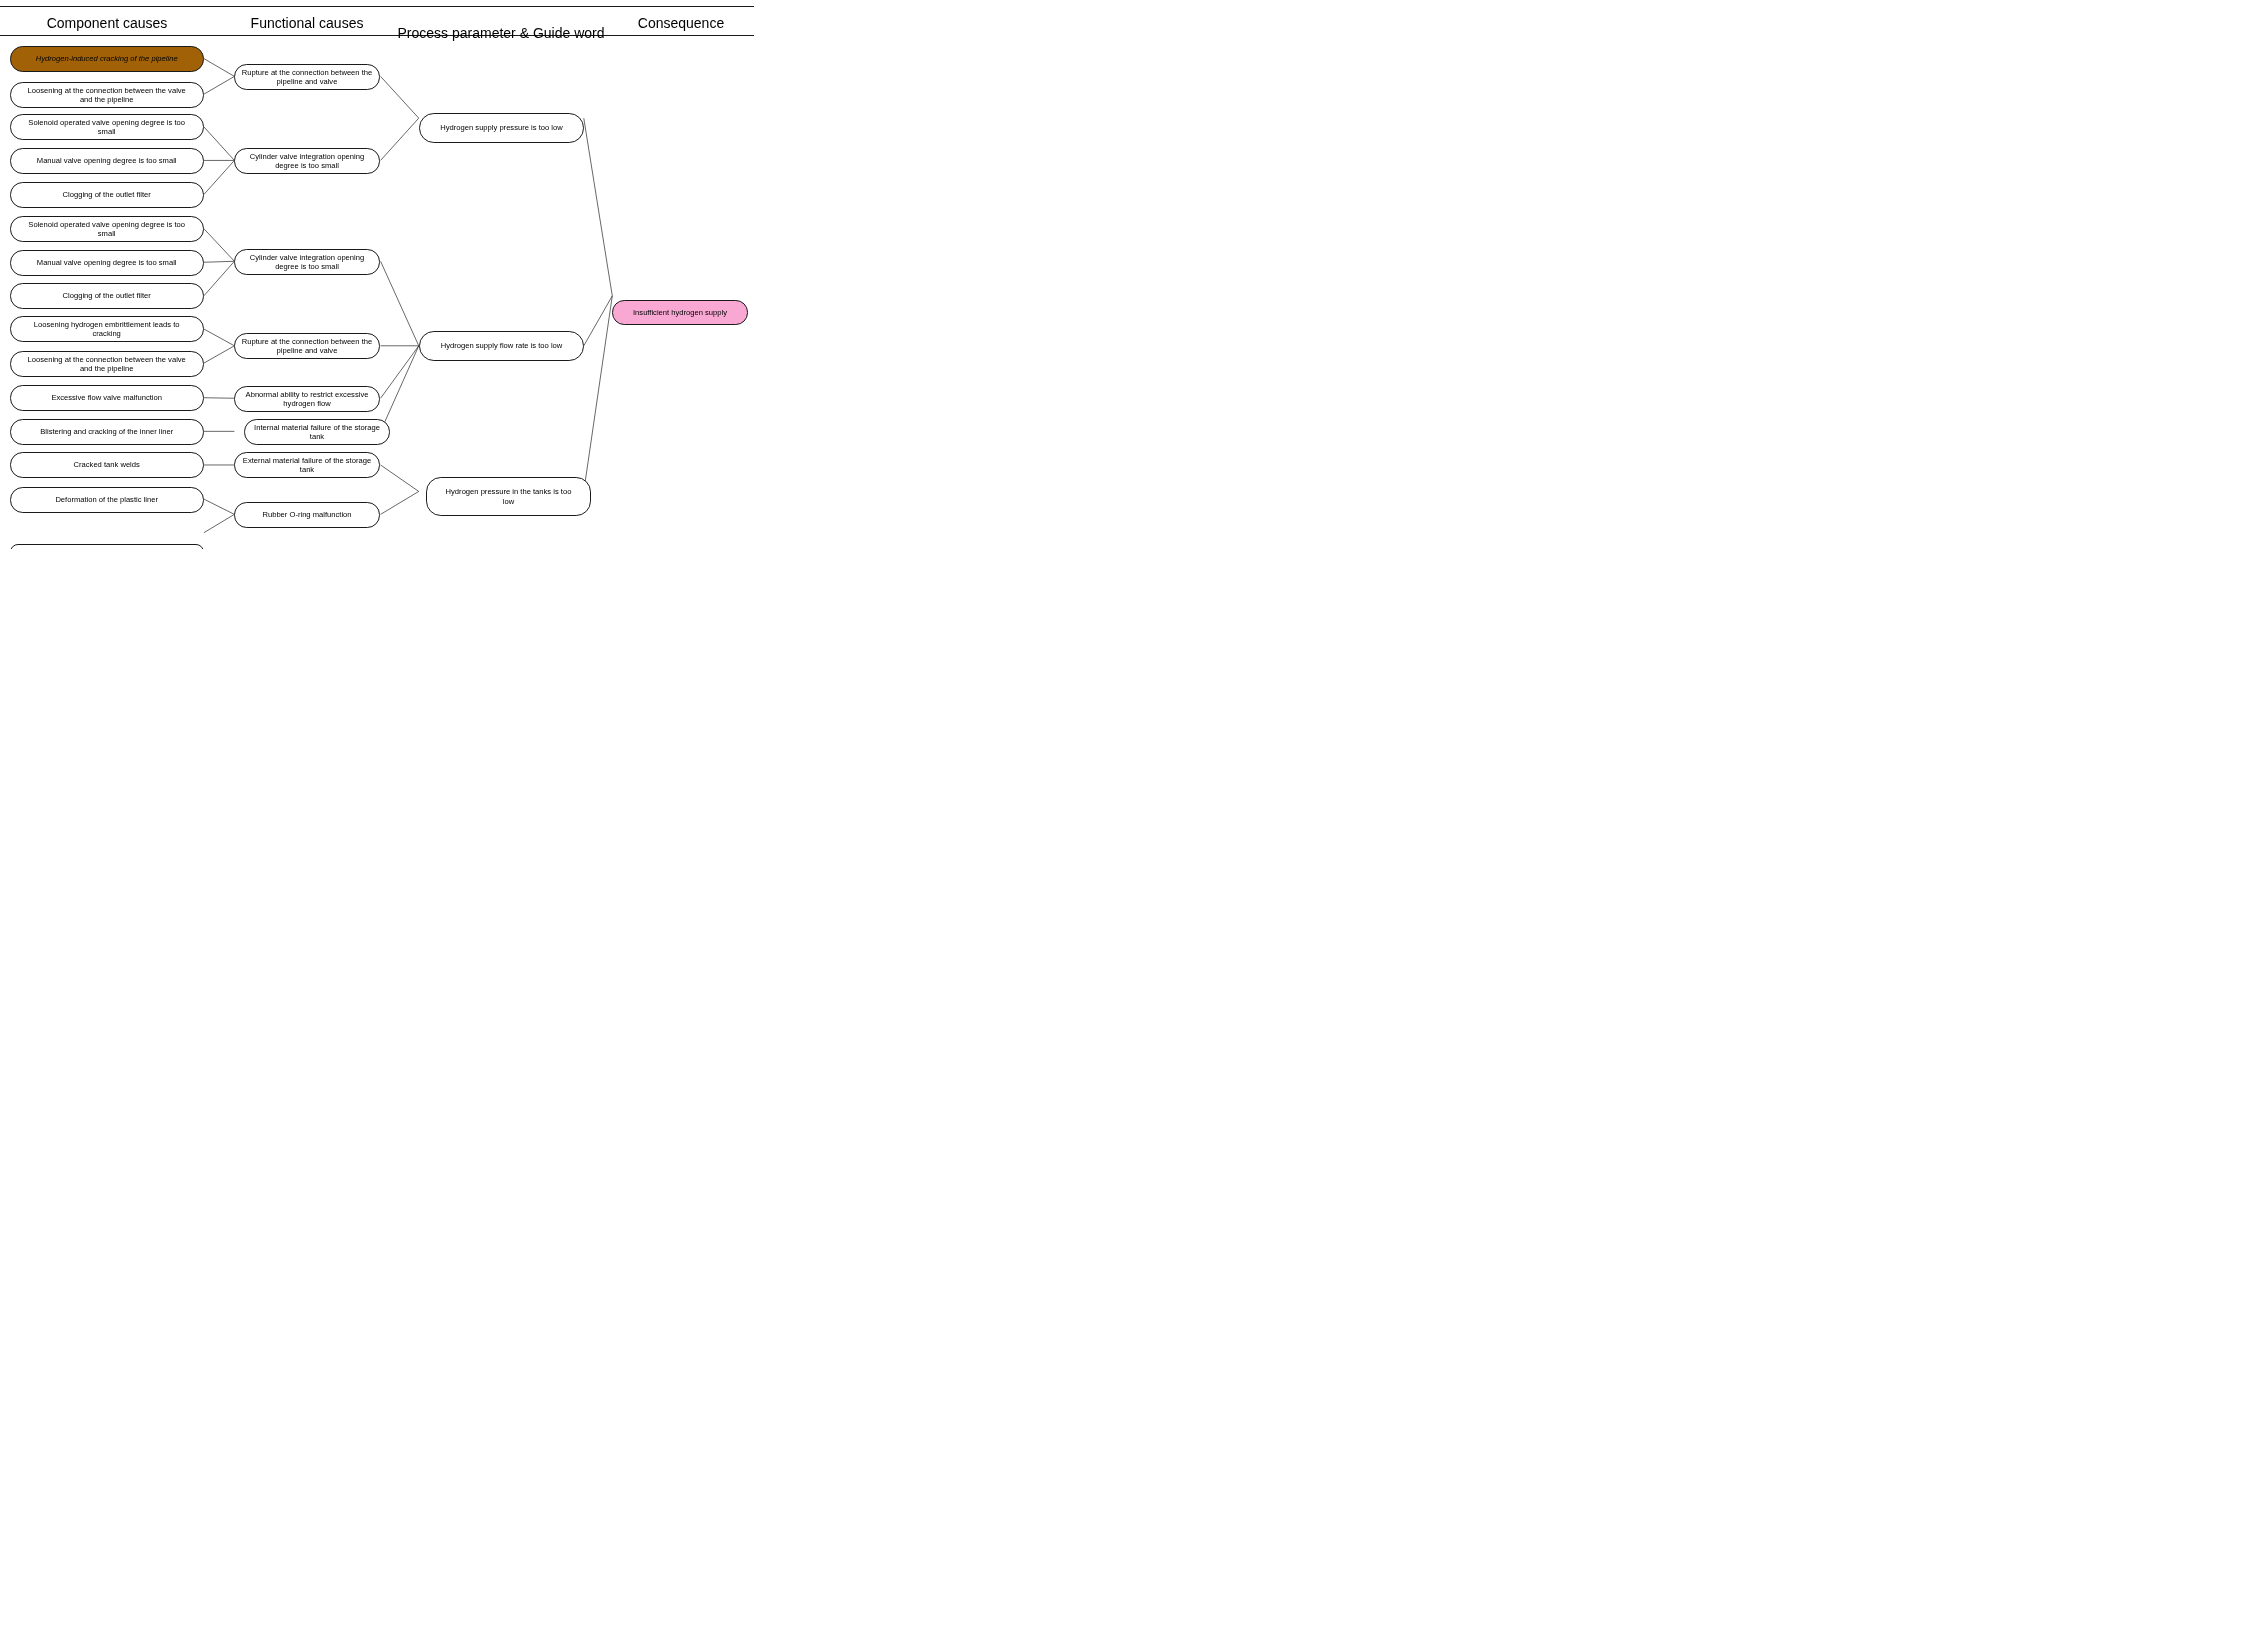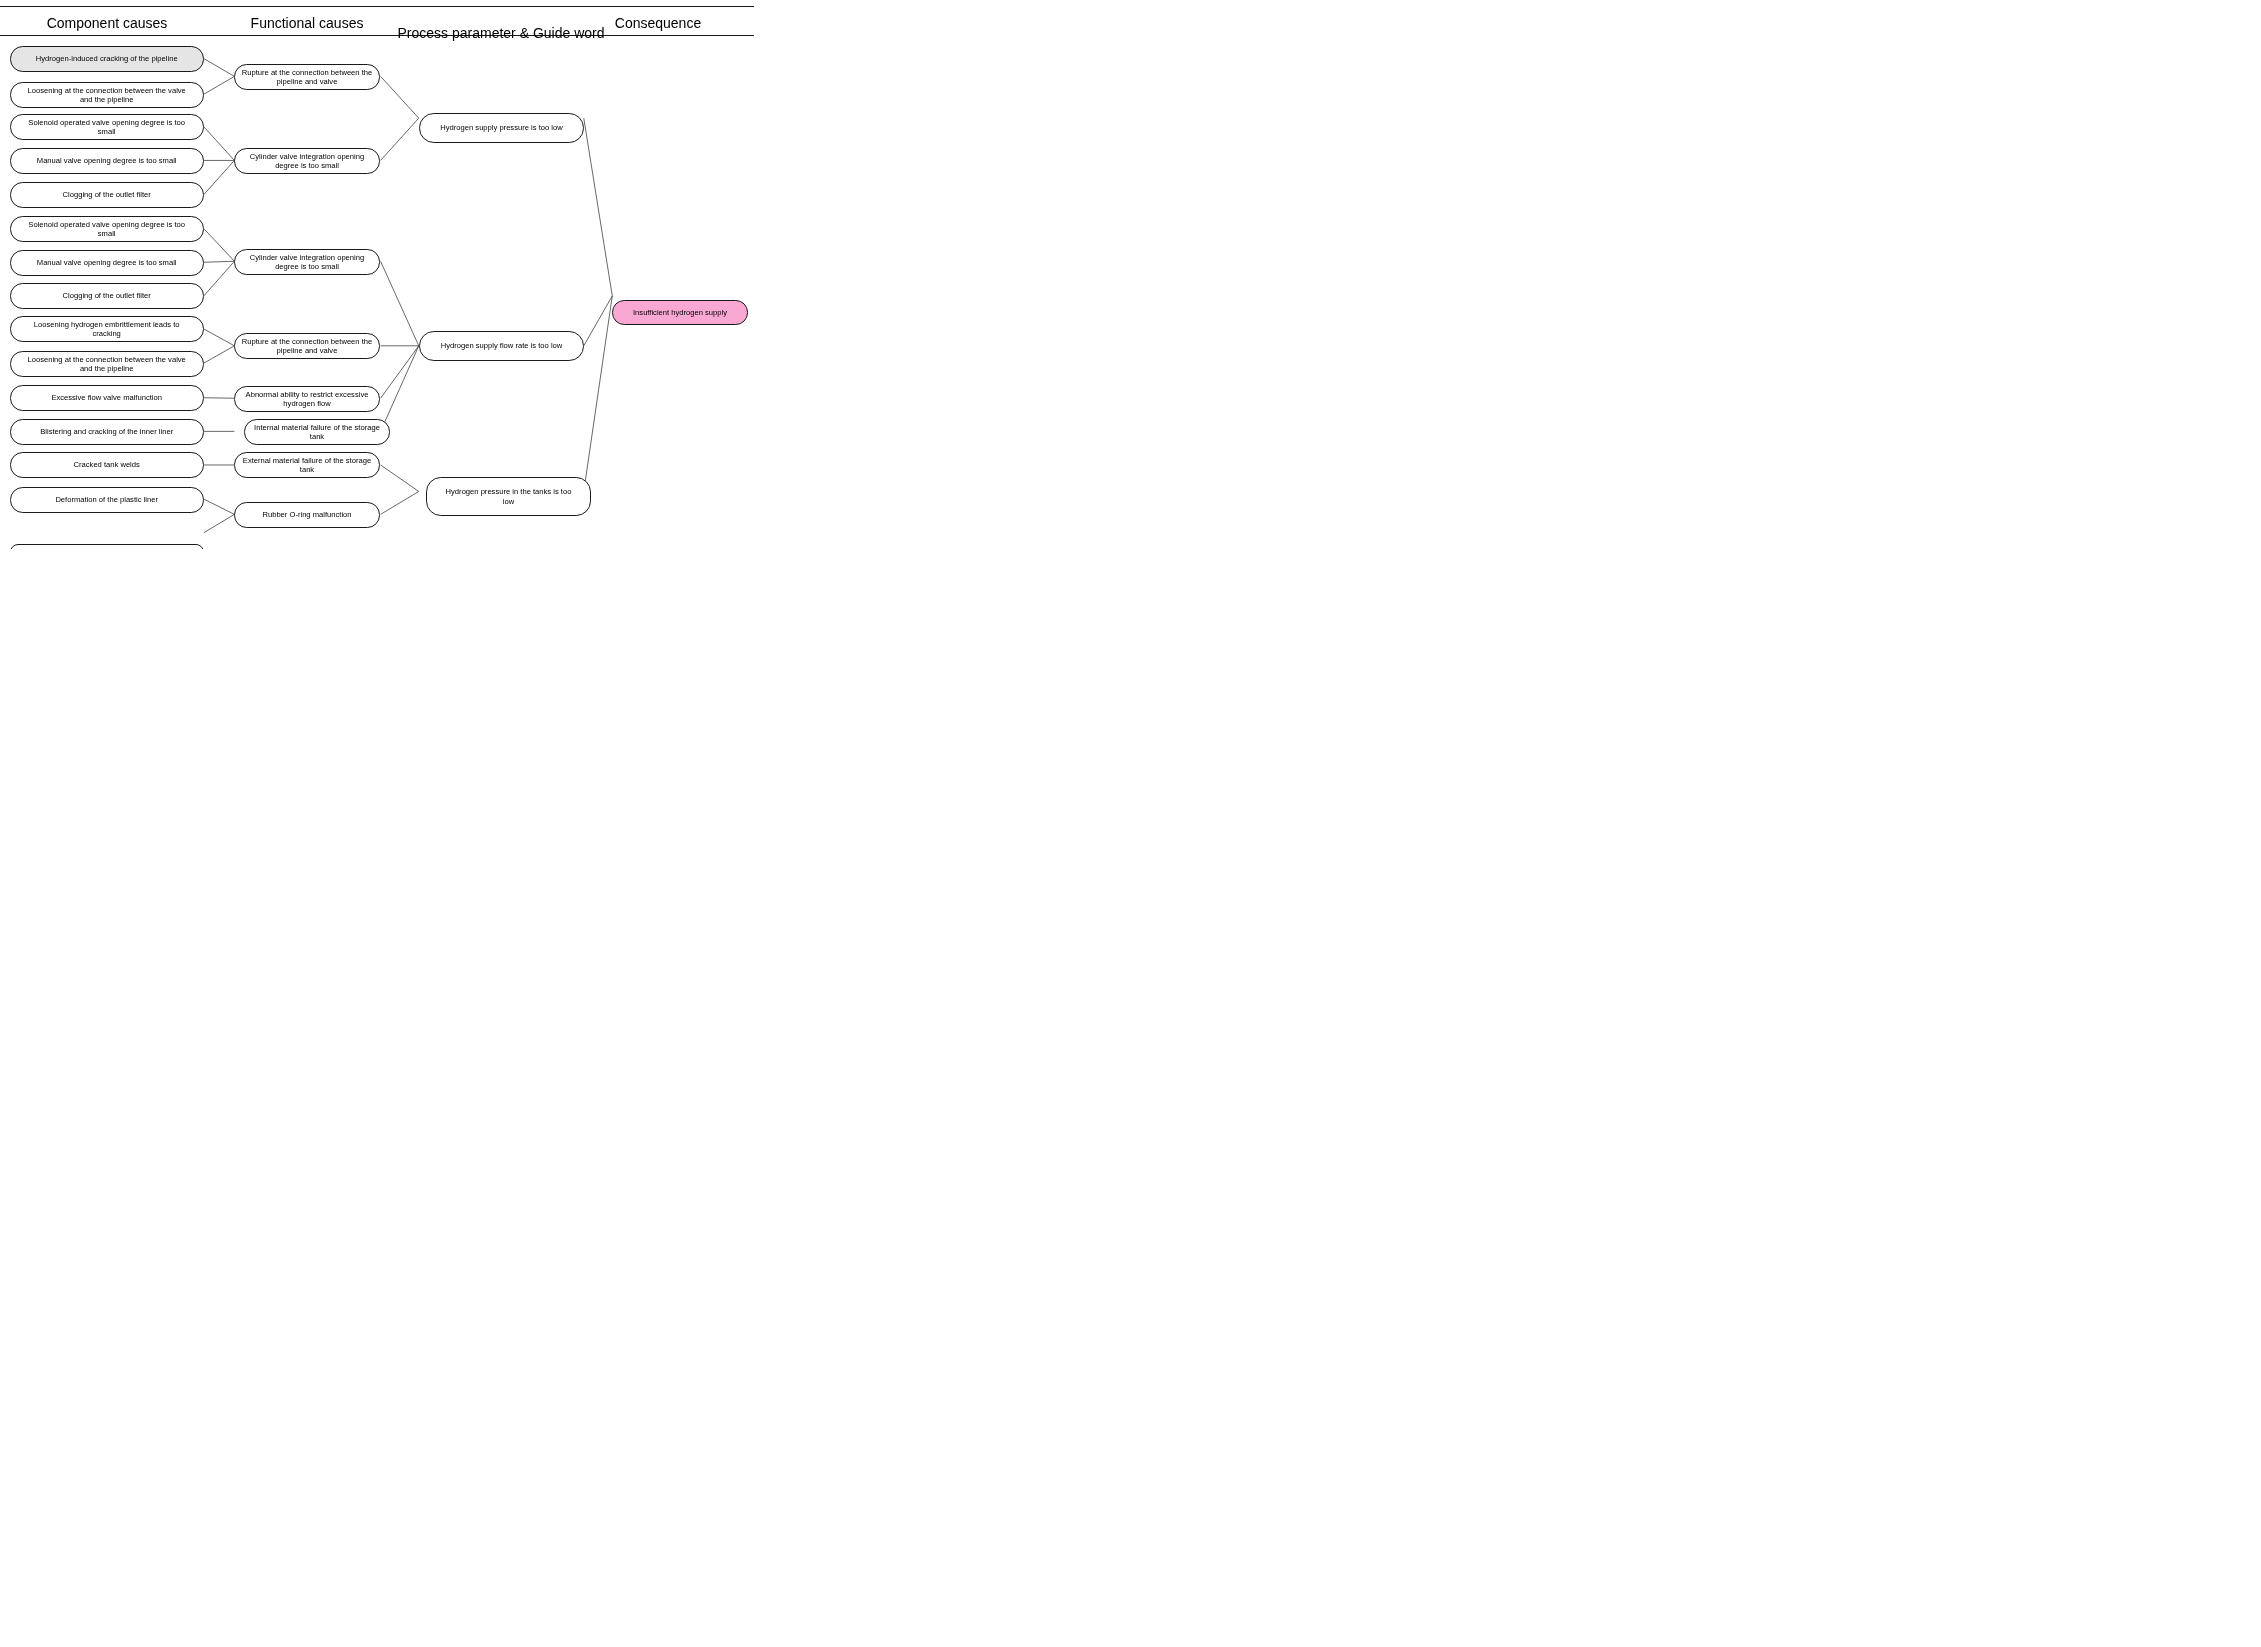--- a/index.html
+++ b/index.html
@@ -59,7 +59,7 @@
   <div class="col-header" style="left:107px;">Component causes</div>
   <div class="col-header" style="left:307px;">Functional causes</div>
   <div class="col-header" style="left:501px;margin-top:10px;">Process parameter &amp; Guide word</div>
-  <div class="col-header" style="left:658px;text-align:right;">Consequence</div>
+  <div class="col-header" style="left:681px;text-align:right;">Consequence</div>
 
   <svg id="edge-layer" xmlns="http://www.w3.org/2000/svg" viewBox="0 0 1480 1078" width="754" height="549">
       <line x1="400" y1="115" x2="460" y2="150" stroke="#1a1a1a" stroke-width="1.3"></line>

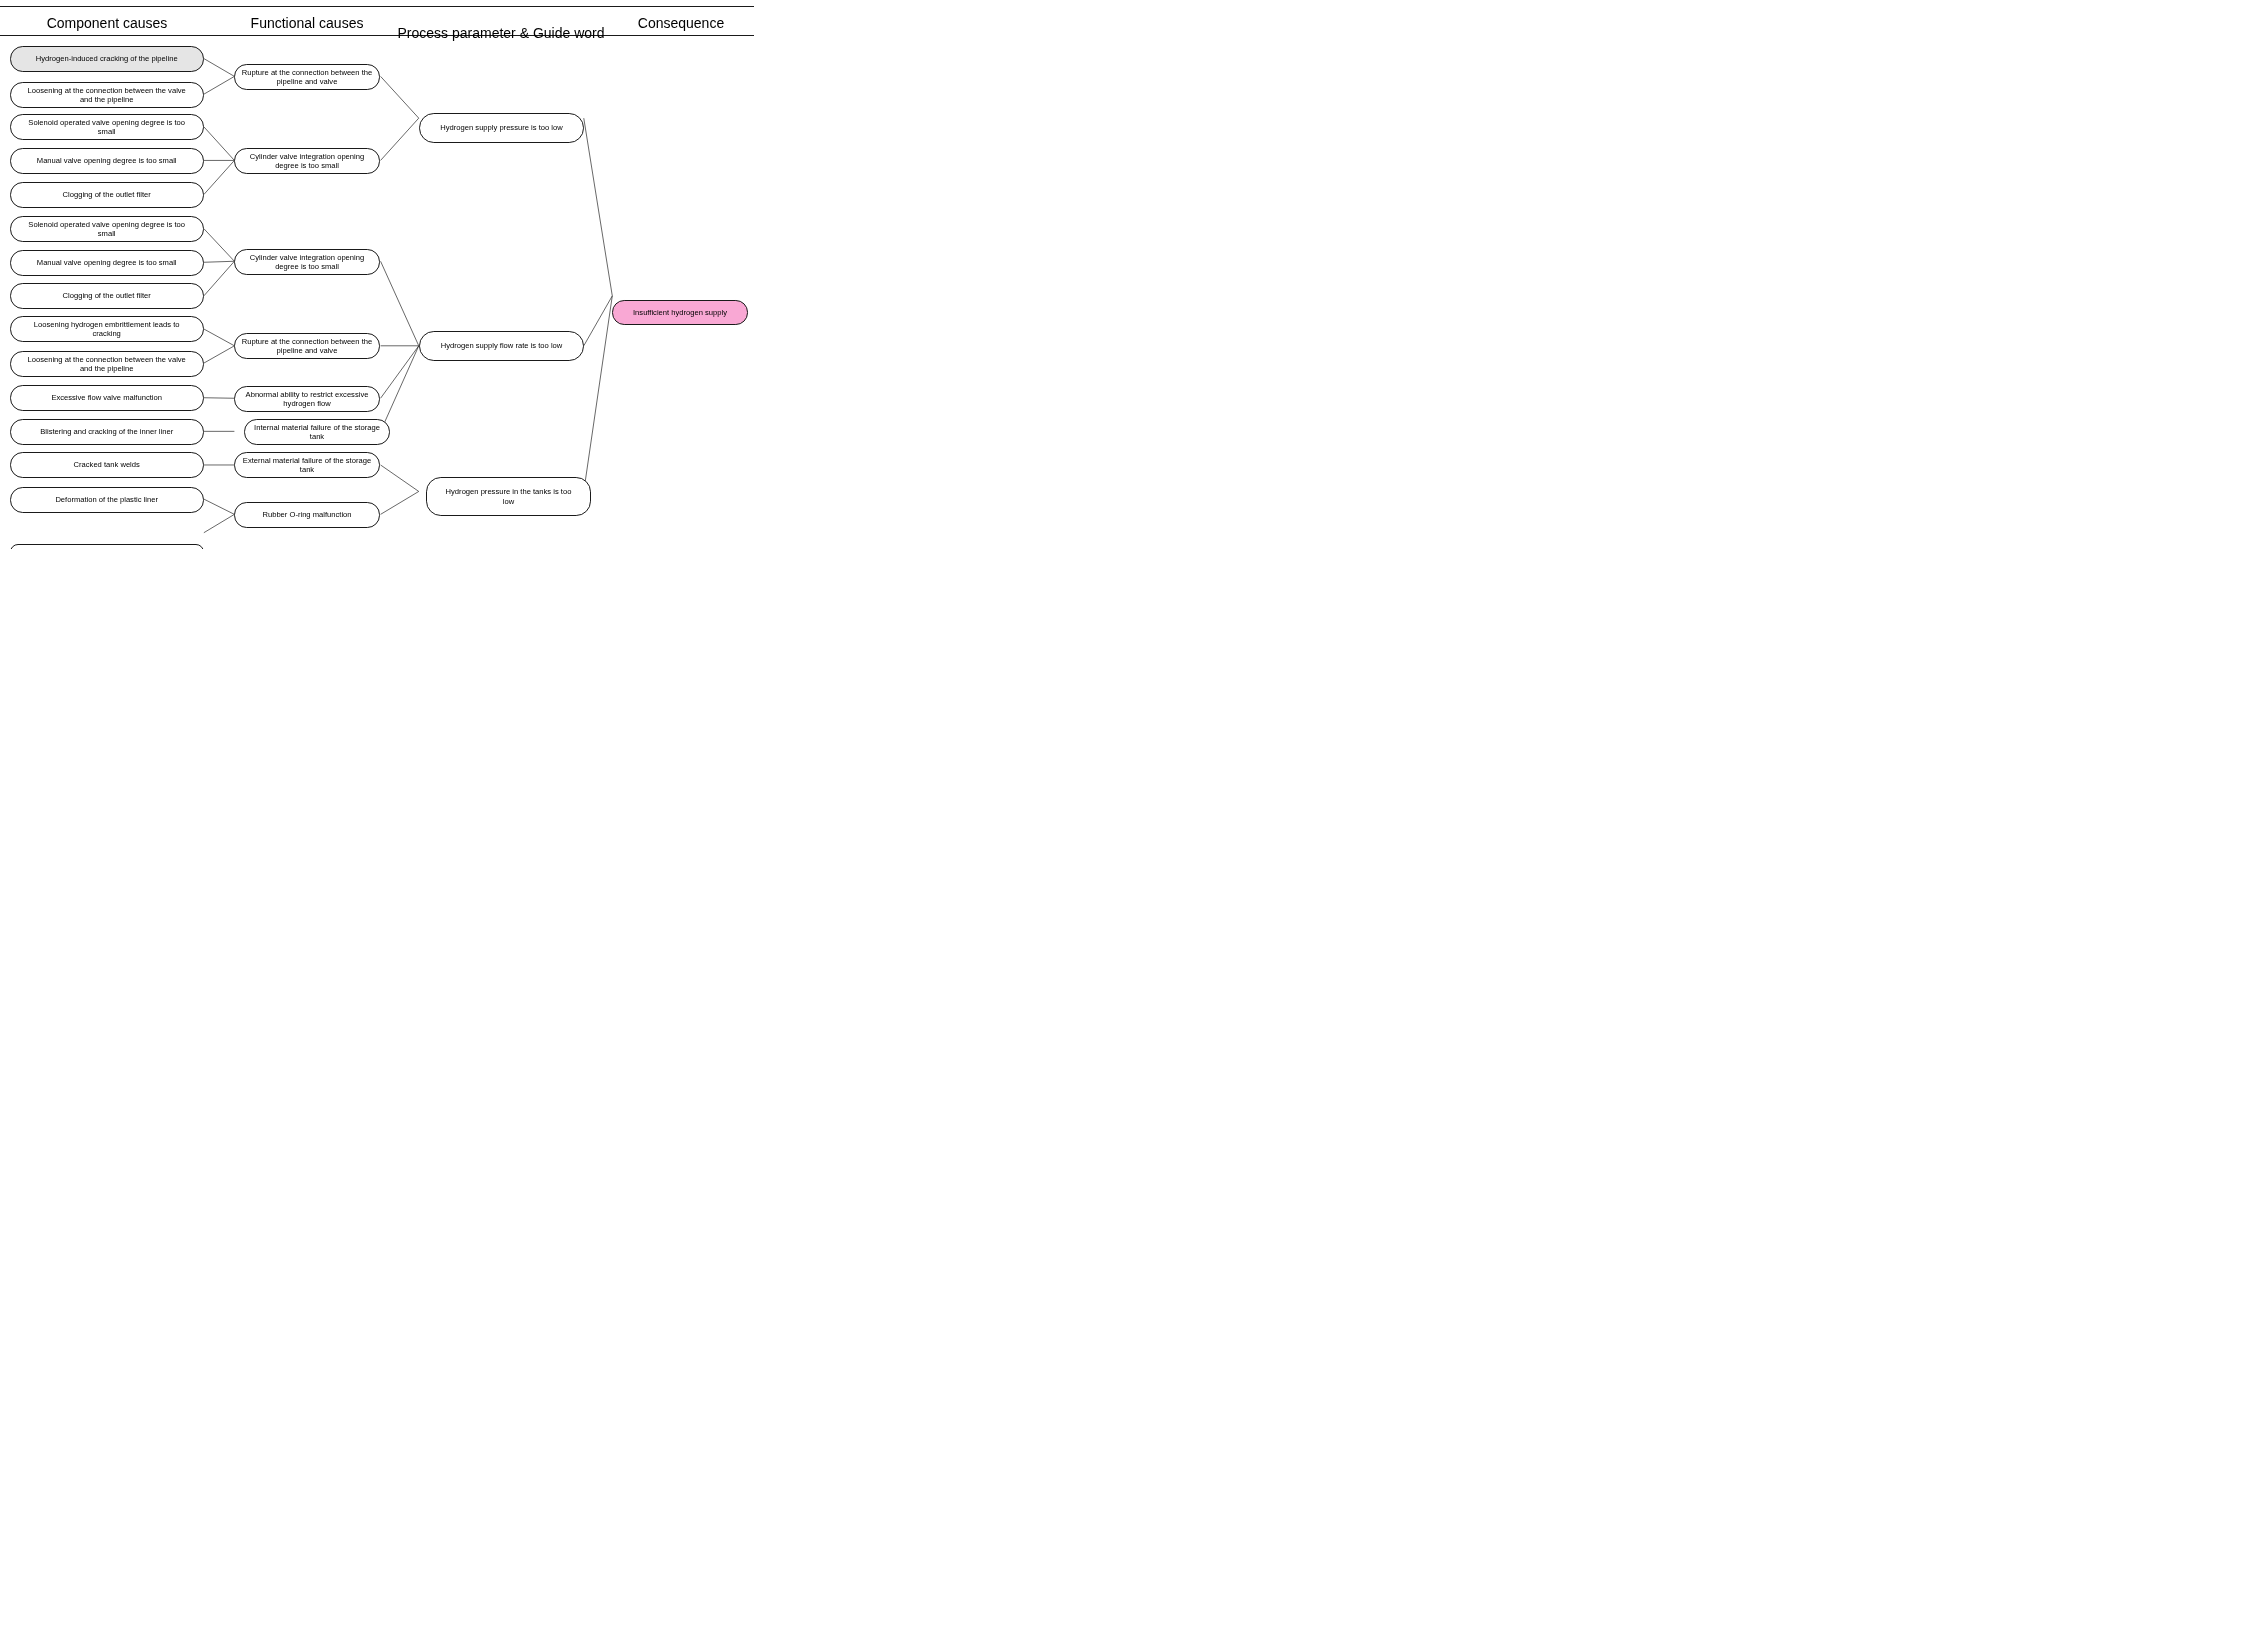--- a/index.html
+++ b/index.html
@@ -90,7 +90,7 @@
       <line x1="1146" y1="965" x2="1202" y2="581" stroke="#1a1a1a" stroke-width="1.3"></line>
     </svg>
   <div id="node-layer">
-      <div class="node component" style="left: 9.7px; top: 46px; width: 194px; height: 25.5px; background: #e5e5e5; border-color: rgb(26, 26, 26); color: rgb(0, 0, 0);">Hydrogen-induced cracking of the pipeline</div>
+      <div class="node component" style="left: 9.7px; top: 46px; width: 194px; height: 25.5px; background: #a16207; border-color: rgb(26, 26, 26); color: rgb(0, 0, 0); font-style: italic;">Hydrogen-induced cracking of the pipeline</div>
       <div class="node component" style="left: 9.7px; top: 82px; width: 194px; height: 25.5px; background: rgb(255, 255, 255); border-color: rgb(26, 26, 26); color: rgb(0, 0, 0);">Loosening at the connection between the valve and the pipeline</div>
       <div class="node component" style="left: 9.7px; top: 114px; width: 194px; height: 25.5px; background: rgb(255, 255, 255); border-color: rgb(26, 26, 26); color: rgb(0, 0, 0);">Solenoid operated valve opening degree is too small</div>
       <div class="node component" style="left: 9.7px; top: 148px; width: 194px; height: 25.5px; background: rgb(255, 255, 255); border-color: rgb(26, 26, 26); color: rgb(0, 0, 0);">Manual valve opening degree is too small</div>

